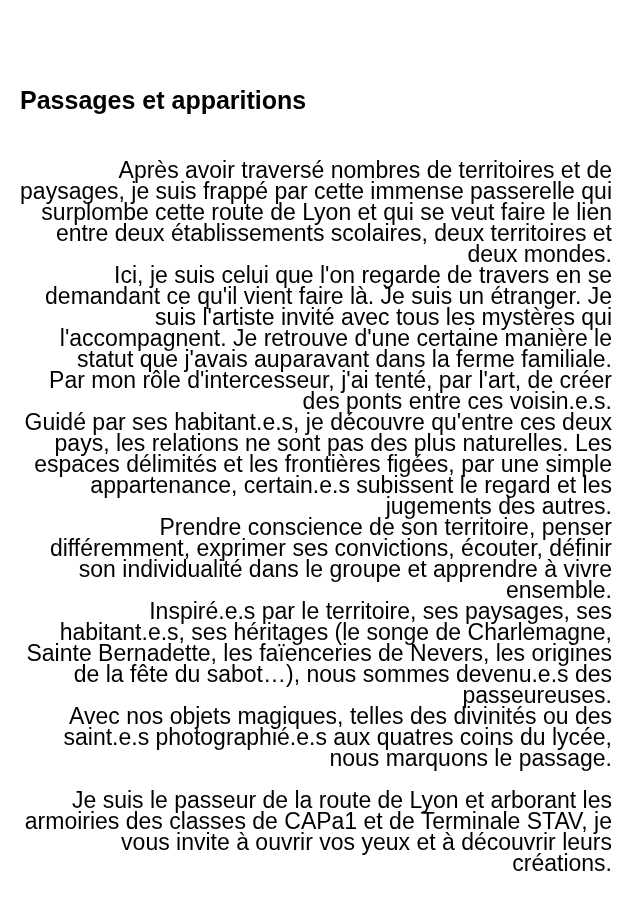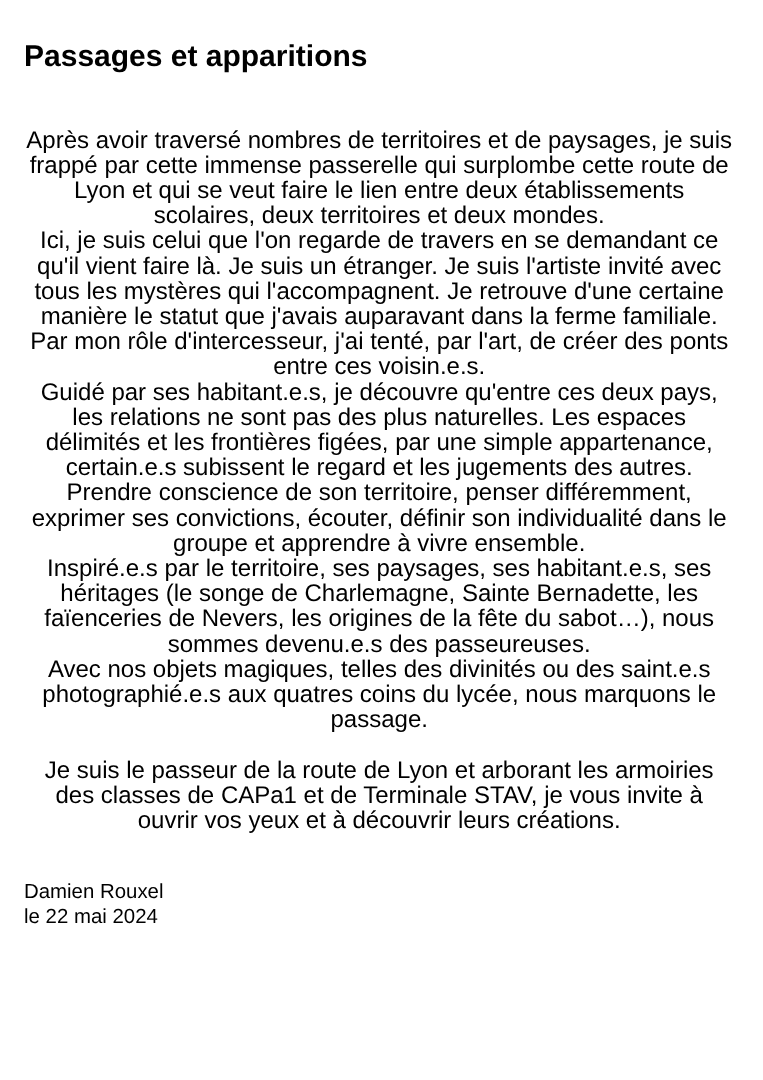--- a/index.html
+++ b/index.html
@@ -13,7 +13,7 @@
     height: 900px;
     background: #ffffff;
     box-sizing: border-box;
-    padding: 34px 24px 0 20px;
+    padding: 87px 24px 0 20px;
     font-family: "Liberation Sans", sans-serif;
     color: #000000;
     overflow: hidden;

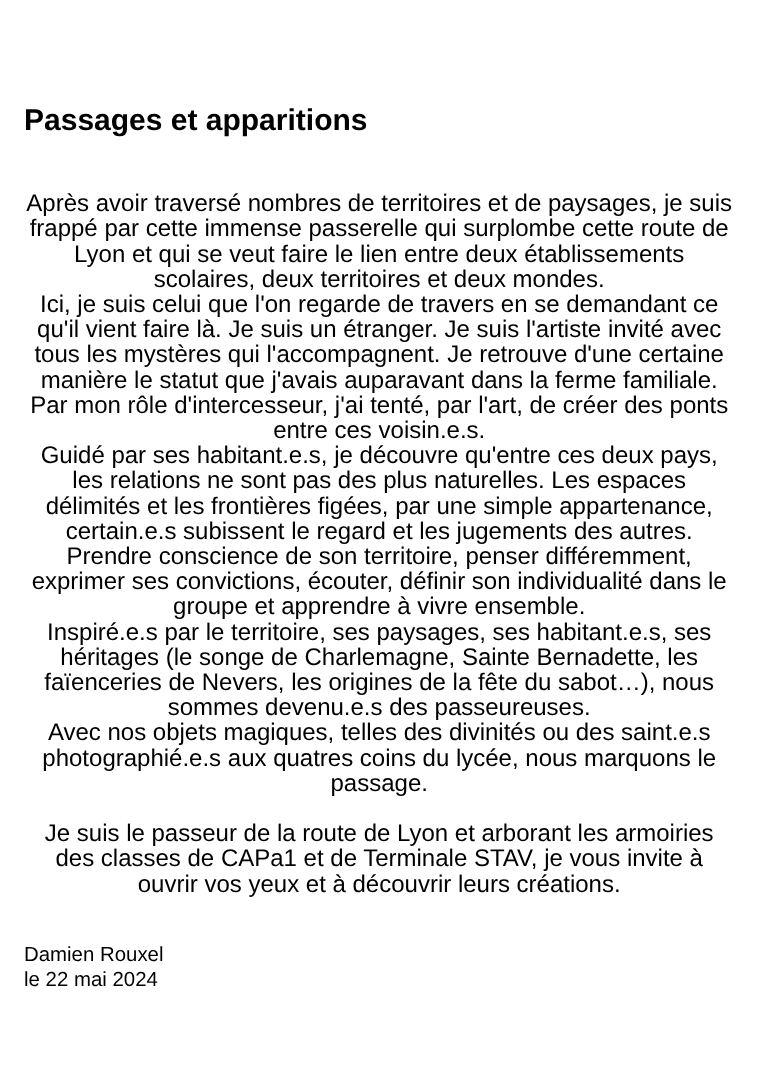--- a/index.html
+++ b/index.html
@@ -26,10 +26,10 @@
     letter-spacing: 0;
   }
   .body-text p {
-    font-size: 20px;
+    font-size: 23px;
     line-height: 21px;
     margin: 0;
-    text-align: center;
+    text-align: right;
   }
   .body-text p.gap-before {
     margin-top: 21px;

